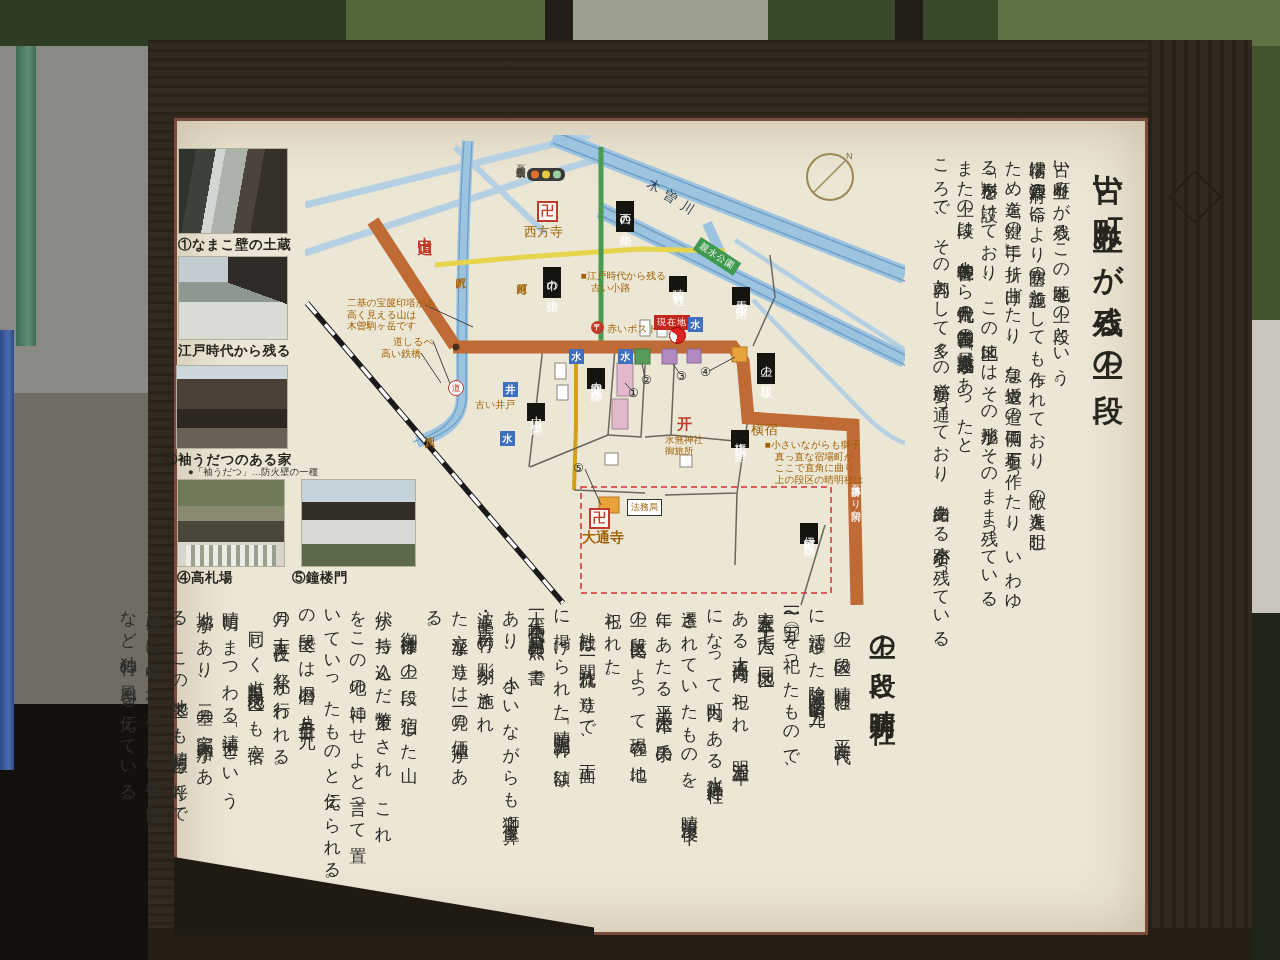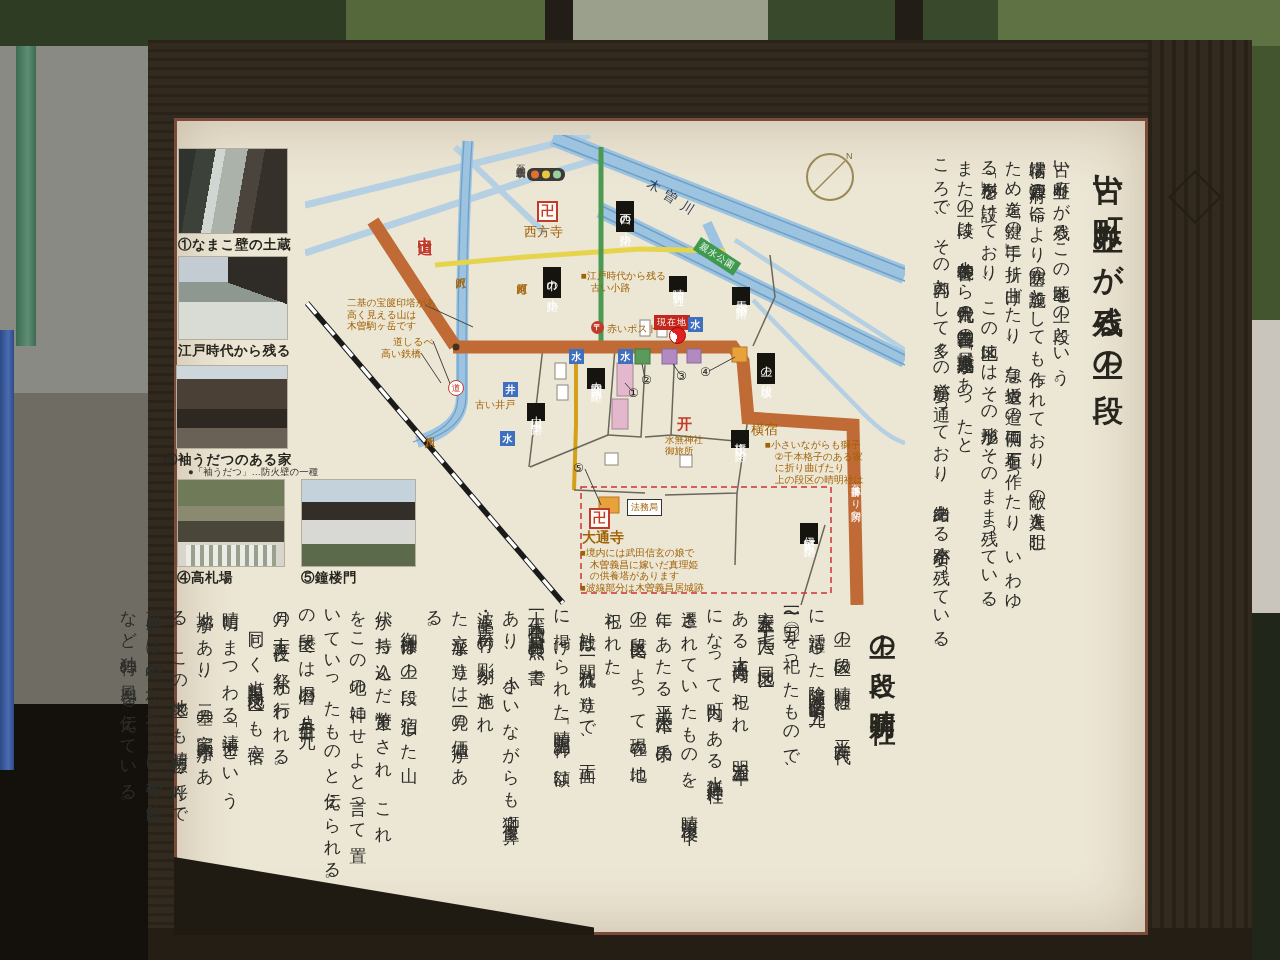--- a/index.html
+++ b/index.html
@@ -253,7 +253,7 @@
     <div class="m" style="left:446px;top:286px;font-size:13.5px;font-weight:normal">横宿</div>
     <div class="m" style="left:460px;top:304px">
         <p class="nline">■小さいながらも獅子</p>
-        <p class="nline">　②千本格子のある家</p>
+        <p class="nline">　真っ直な宿場町が</p>
         <p class="nline">　に折り曲げたり</p>
         <p class="nline">　上の段区の晴明社は</p>
       </div>

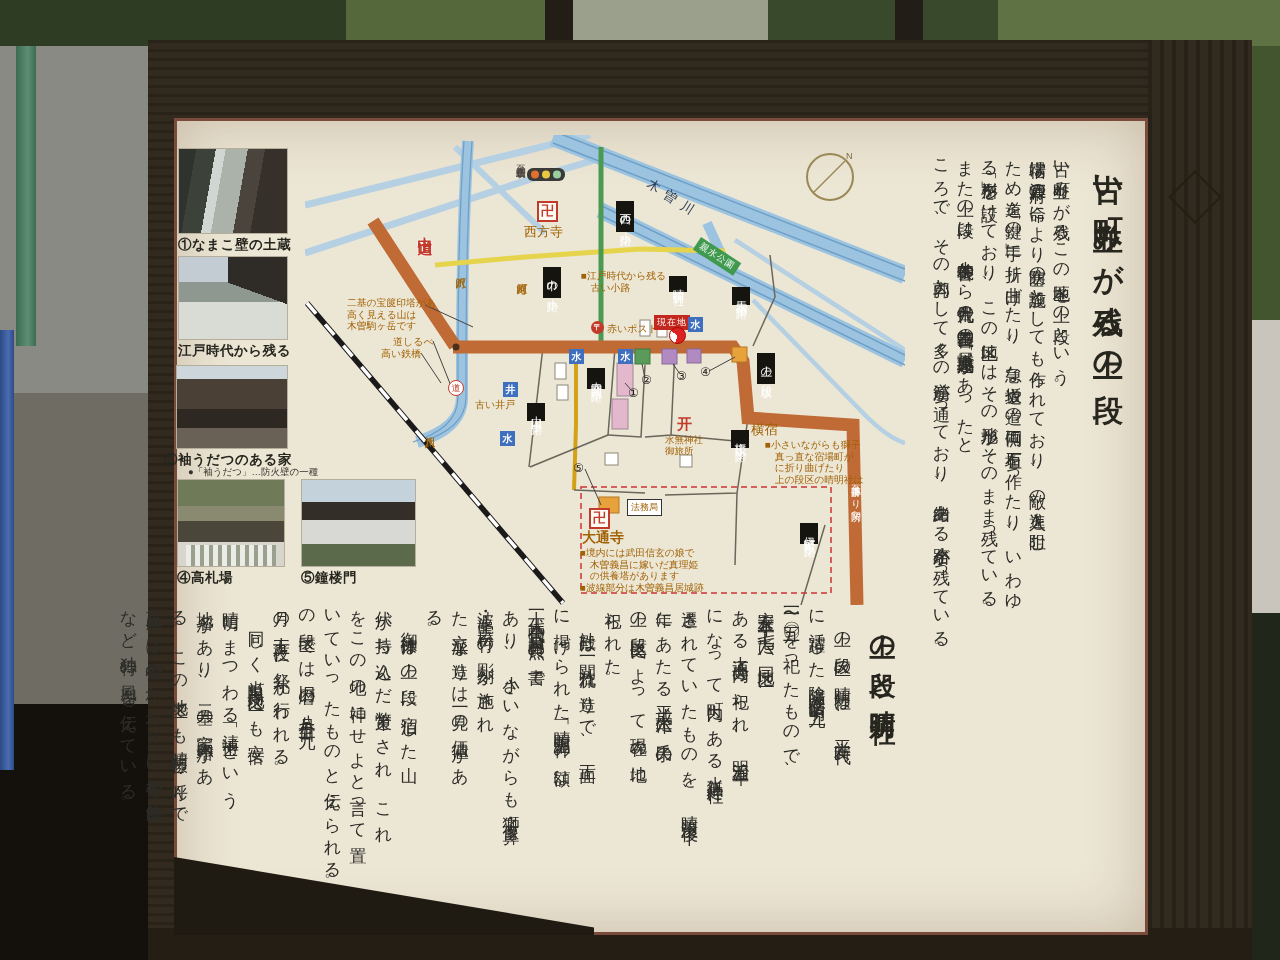--- a/index.html
+++ b/index.html
@@ -254,7 +254,7 @@
     <div class="m" style="left:460px;top:304px">
         <p class="nline">■小さいながらも獅子</p>
         <p class="nline">　真っ直な宿場町が</p>
-        <p class="nline">　に折り曲げたり</p>
+        <p class="nline">　ここで直角に曲り</p>
         <p class="nline">　上の段区の晴明社は</p>
       </div>
     <div class="lanebox" style="left:426px;top:295px">権現小路</div>

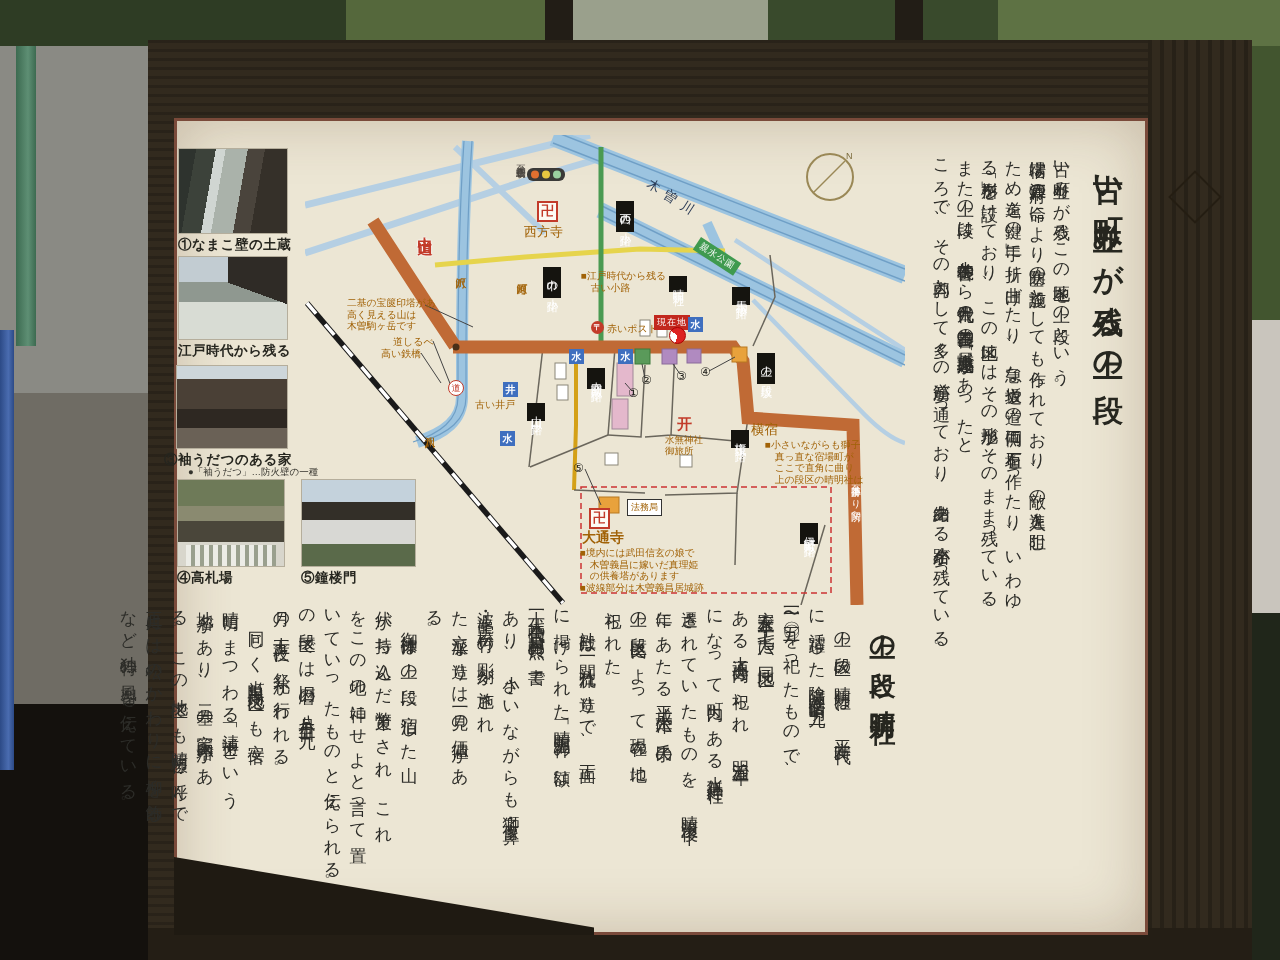--- a/index.html
+++ b/index.html
@@ -270,12 +270,6 @@
 
     <div class="redbox-manji" style="left:284px;top:373px">卍</div>
     <div class="m" style="left:277px;top:394px;font-size:14px;font-weight:bold">大通寺</div>
-    <div class="m" style="left:275px;top:412px">
-        <p class="nline">■境内には武田信玄の娘で</p>
-        <p class="nline">　木曽義昌に嫁いだ真理姫</p>
-        <p class="nline">　の供養塔があります</p>
-        <p class="nline">■波線部分は木曽義昌居城跡</p>
-      </div>
     <div class="m" style="left:322px;top:364px;border:1px solid #333;background:#fff;font-size:9px;padding:1px 3px">法務局</div>
     <div class="m vtext" style="left:117px;top:293px;font-size:11px">八沢川</div>
 

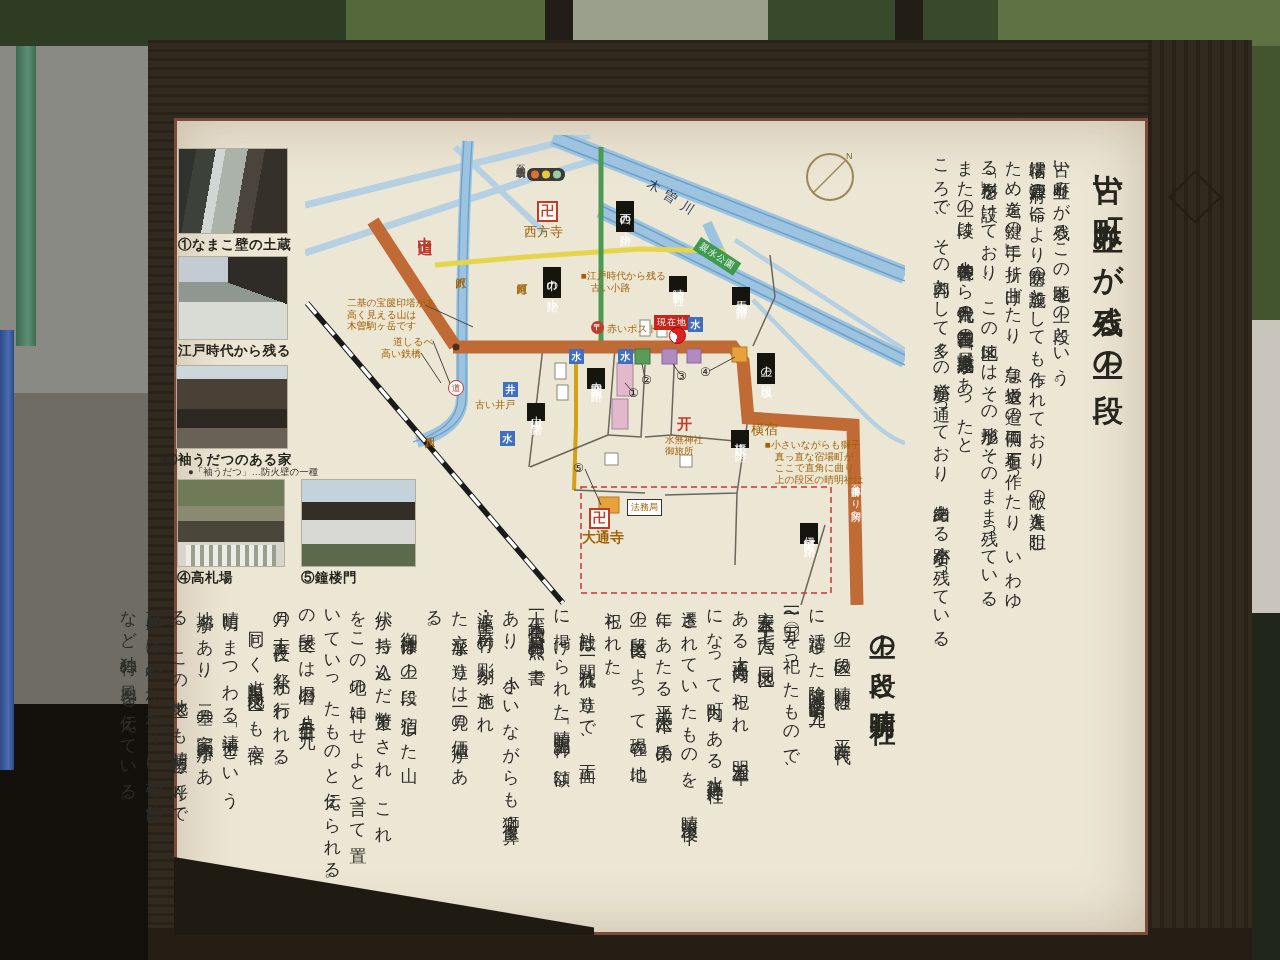--- a/index.html
+++ b/index.html
@@ -105,7 +105,7 @@
   <div class="abs cap" style="left:177px;top:569px">④高札場</div>
 
   <div class="abs photo ph5" style="left:301px;top:479px;width:115px;height:88px"></div>
-  <div class="abs cap" style="left:301px;top:569px">⑤鐘楼門</div>
+  <div class="abs cap" style="left:292px;top:569px">⑤鐘楼門</div>
 
   <div class="abs" id="map">
     <svg width="600" height="470" viewBox="0 0 600 470" style="position:absolute;left:0;top:0">

